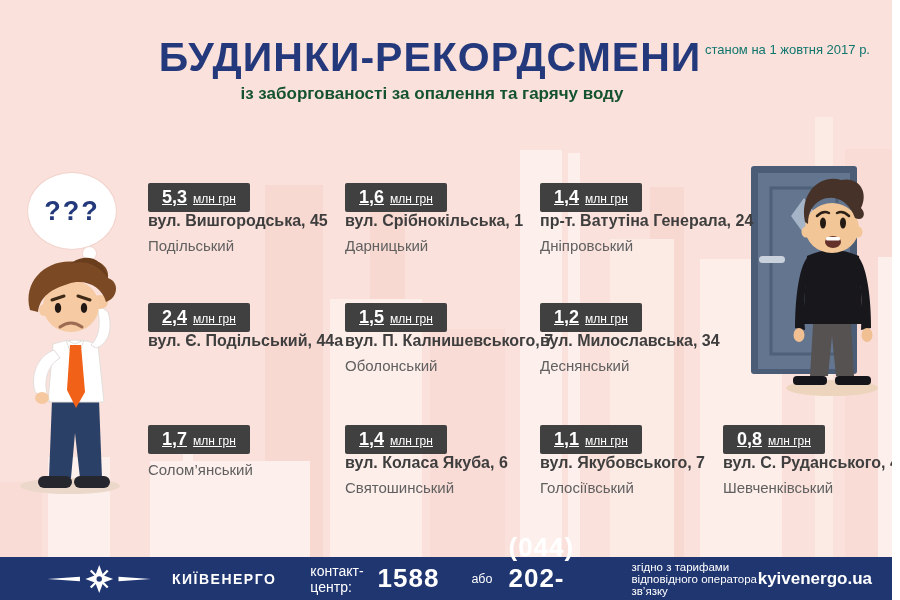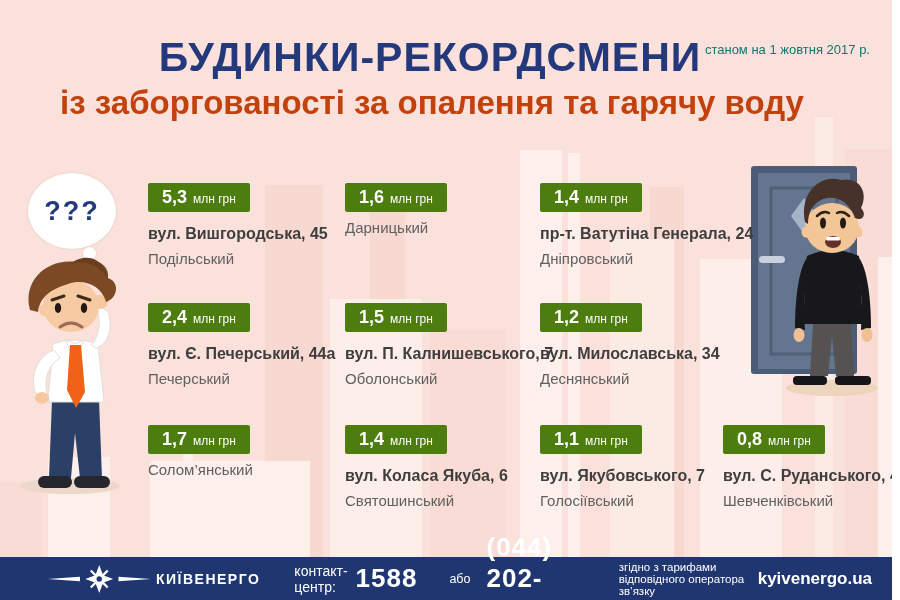--- a/index.html
+++ b/index.html
@@ -17,7 +17,7 @@
   }
   .subtitle{
     position:absolute;top:84px;left:432px;transform:translateX(-50%);
-    font-size:33px;font-weight:700;color:#c2410c;white-space:nowrap;
+    font-size:17px;font-weight:700;color:#14532d;white-space:nowrap;
   }
   .date-note{
     position:absolute;top:42px;right:22px;

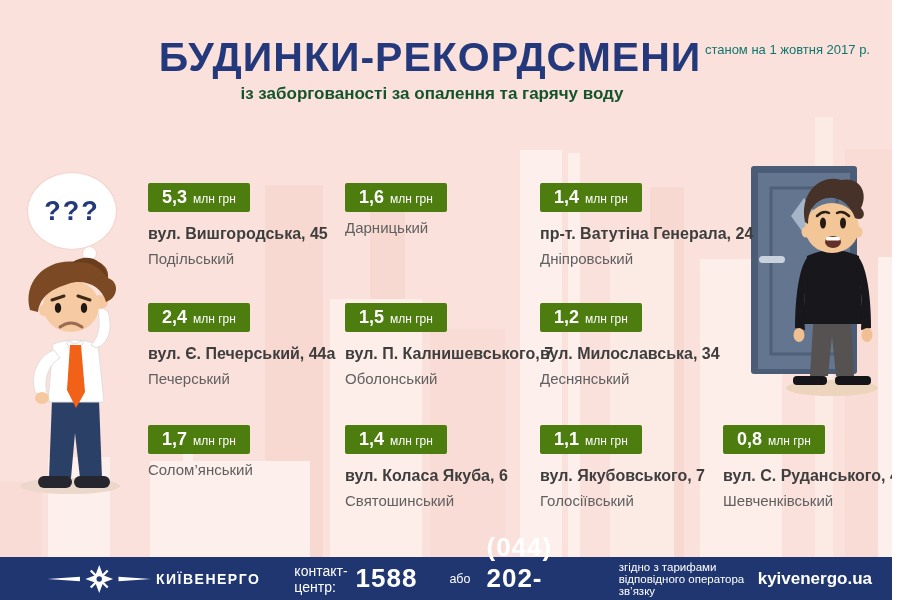--- a/index.html
+++ b/index.html
@@ -27,7 +27,7 @@
   .cell{position:absolute;width:200px;}
   .badge{
     display:inline-flex;align-items:baseline;gap:6px;
-    background:#4d7c0f;color:#fff;padding:4px 14px;border-radius:2px;
+    background:#404040;color:#fff;padding:4px 14px;border-radius:2px;text-decoration:underline;
   }
   .badge .amt{font-size:18px;font-weight:700;}
   .badge .unit{font-size:12px;}

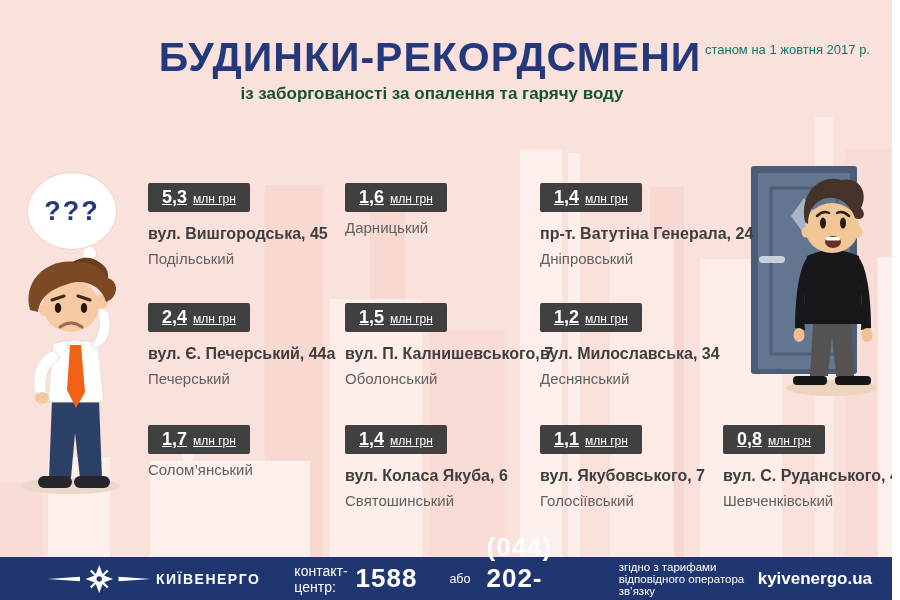--- a/index.html
+++ b/index.html
@@ -31,7 +31,7 @@
   }
   .badge .amt{font-size:18px;font-weight:700;}
   .badge .unit{font-size:12px;}
-  .addr{margin-top:13px;font-size:16px;font-weight:700;color:#3e3e3e;white-space:nowrap;}
+  .addr{font-size:16px;font-weight:700;color:#3e3e3e;white-space:nowrap;}
   .dist{margin-top:7px;font-size:15px;color:#606060;white-space:nowrap;}
   
   .bubble{

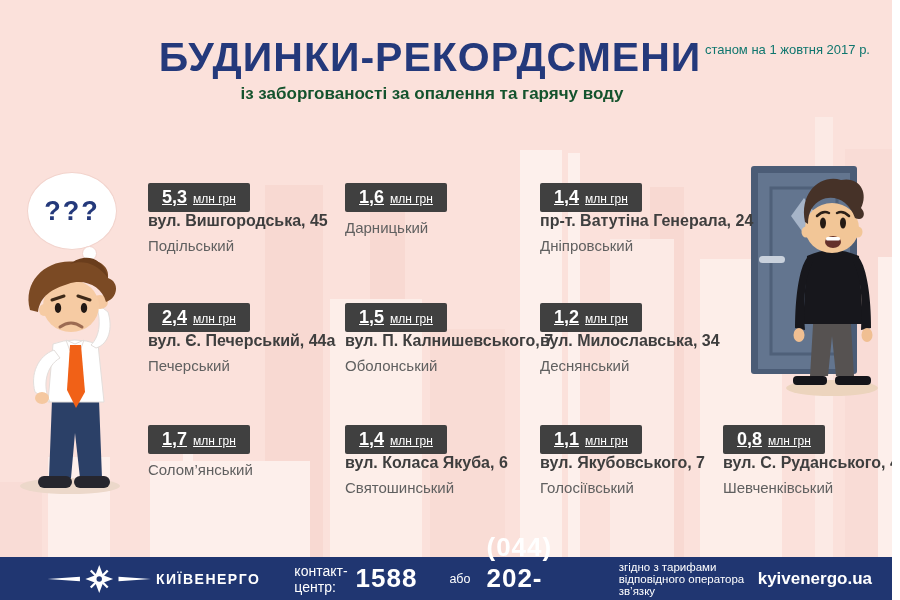--- a/index.html
+++ b/index.html
@@ -157,6 +157,7 @@
         <span class="amt">1,6</span>
         <span class="unit">млн грн</span>
       </div>
+    <div class="addr">вул. Срібнокільська, 1</div>
     <div class="dist">Дарницький</div>
   </div>
   <div class="cell" style="left:540px;top:183px">

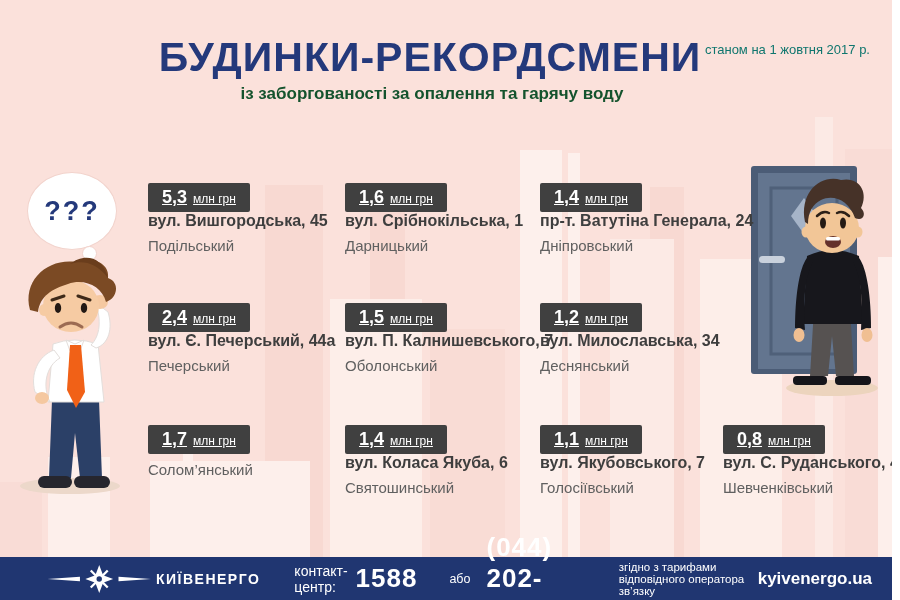--- a/index.html
+++ b/index.html
@@ -173,7 +173,7 @@
         <span class="amt">2,4</span>
         <span class="unit">млн грн</span>
       </div>
-    <div class="addr">вул. Є. Печерський, 44а</div>
+    <div class="addr">вул. Є. Подільський, 44а</div>
     <div class="dist">Печерський</div>
   </div>
   <div class="cell" style="left:345px;top:303px">

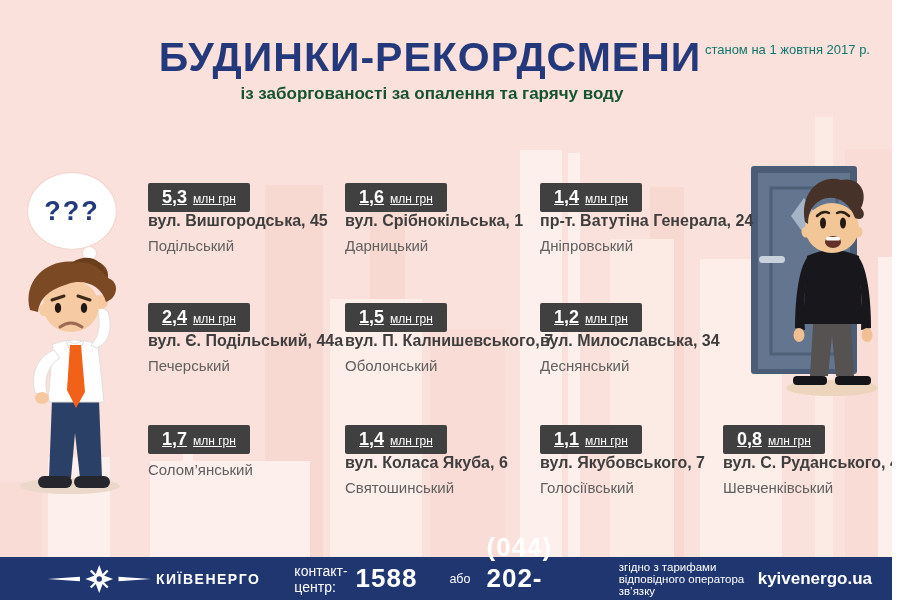--- a/index.html
+++ b/index.html
@@ -174,7 +174,6 @@
         <span class="unit">млн грн</span>
       </div>
     <div class="addr">вул. Є. Подільський, 44а</div>
-    <div class="dist">Печерський</div>
   </div>
   <div class="cell" style="left:345px;top:303px">
     <div class="badge">

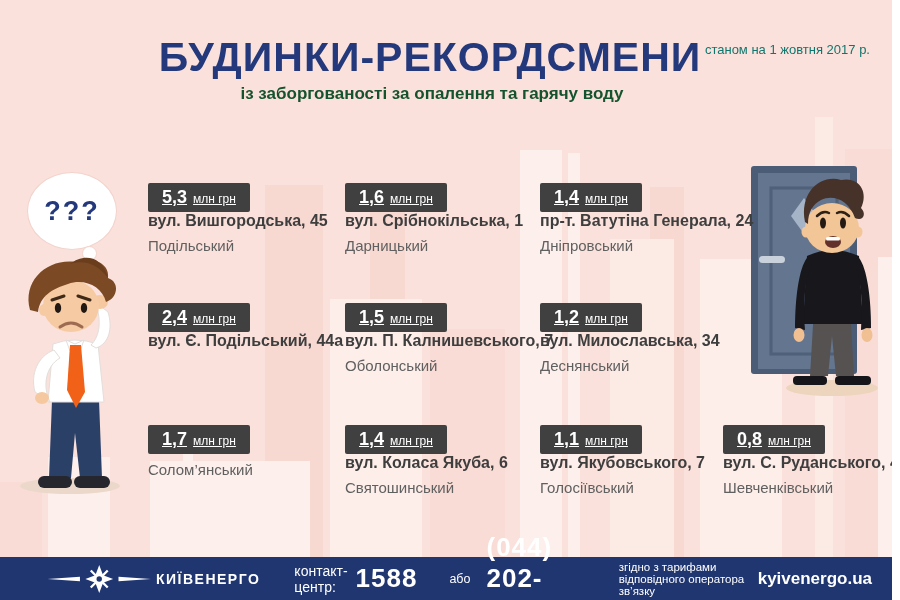--- a/index.html
+++ b/index.html
@@ -52,7 +52,7 @@
     display:flex;align-items:center;color:#fff;box-sizing:border-box;
     padding:0 28px 0 46px;
   }
-  .logo{display:flex;align-items:center;gap:0;}
+  .logo{display:flex;align-items:center;gap:16px;}
   .brand{font-size:14px;font-weight:700;letter-spacing:1.5px;margin-left:2px;}
   .contact-label{font-size:14px;margin-left:34px;}
   .phone-short{font-size:26px;font-weight:800;margin-left:8px;letter-spacing:1px;}

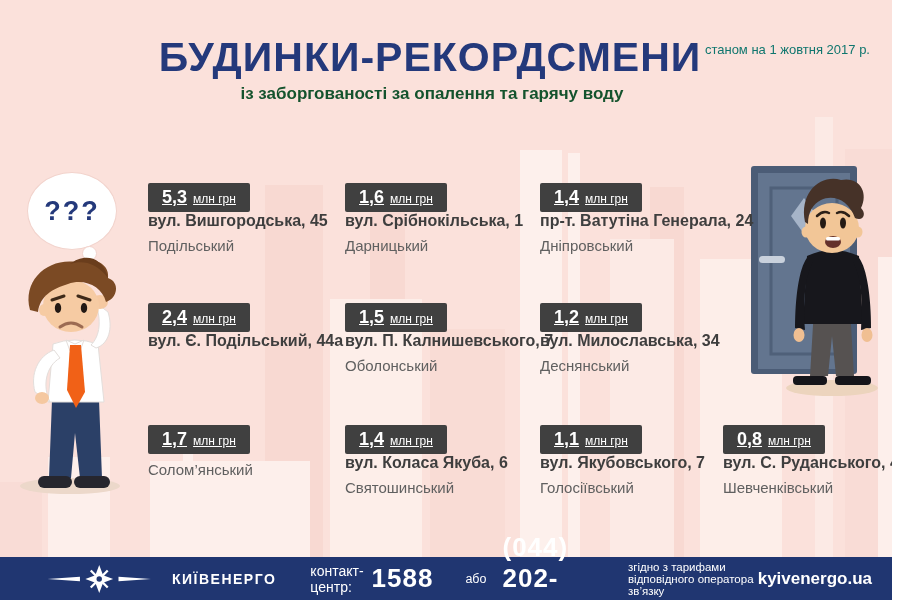--- a/index.html
+++ b/index.html
@@ -55,7 +55,7 @@
   .logo{display:flex;align-items:center;gap:16px;}
   .brand{font-size:14px;font-weight:700;letter-spacing:1.5px;margin-left:2px;}
   .contact-label{font-size:14px;margin-left:34px;}
-  .phone-short{font-size:26px;font-weight:800;margin-left:8px;letter-spacing:1px;}
+  .phone-short{font-size:26px;font-weight:800;margin-left:14px;letter-spacing:1px;}
   .or-label{font-size:12.5px;margin-left:32px;}
   .phone-full{font-size:26px;font-weight:800;margin-left:16px;letter-spacing:1px;}
   .tariff-note{font-size:11.5px;margin-left:32px;}

